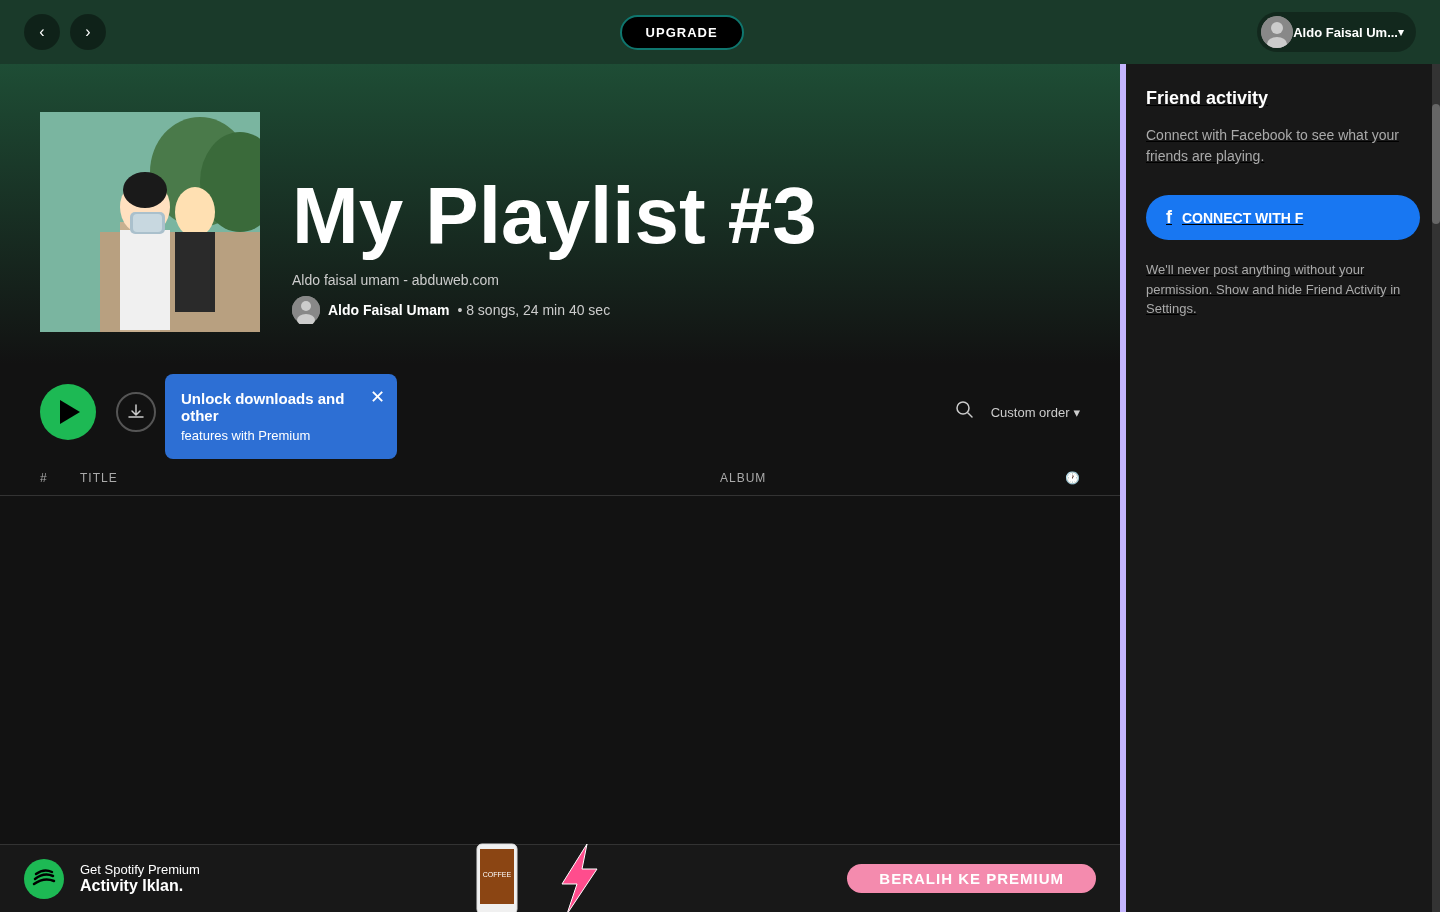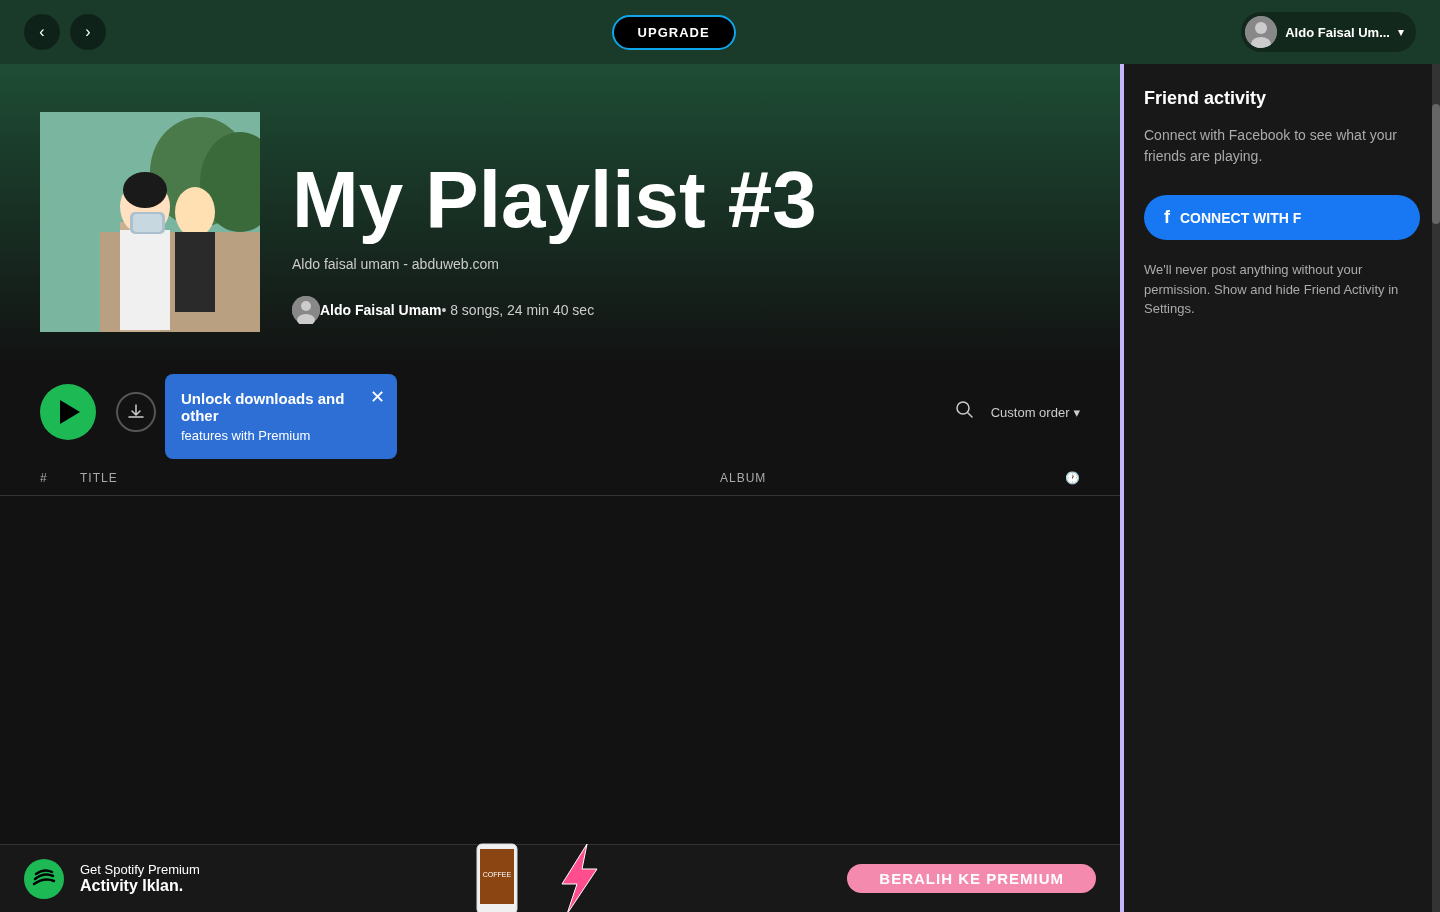--- a/index.html
+++ b/index.html
@@ -47,7 +47,7 @@
     .upgrade-btn {
       background: #000;
       color: #fff;
-      border: 2px solid #0ea5e9;
+      border: 2px solid #0f766e;
       border-radius: 20px;
       padding: 8px 24px;
       font-size: 13px;

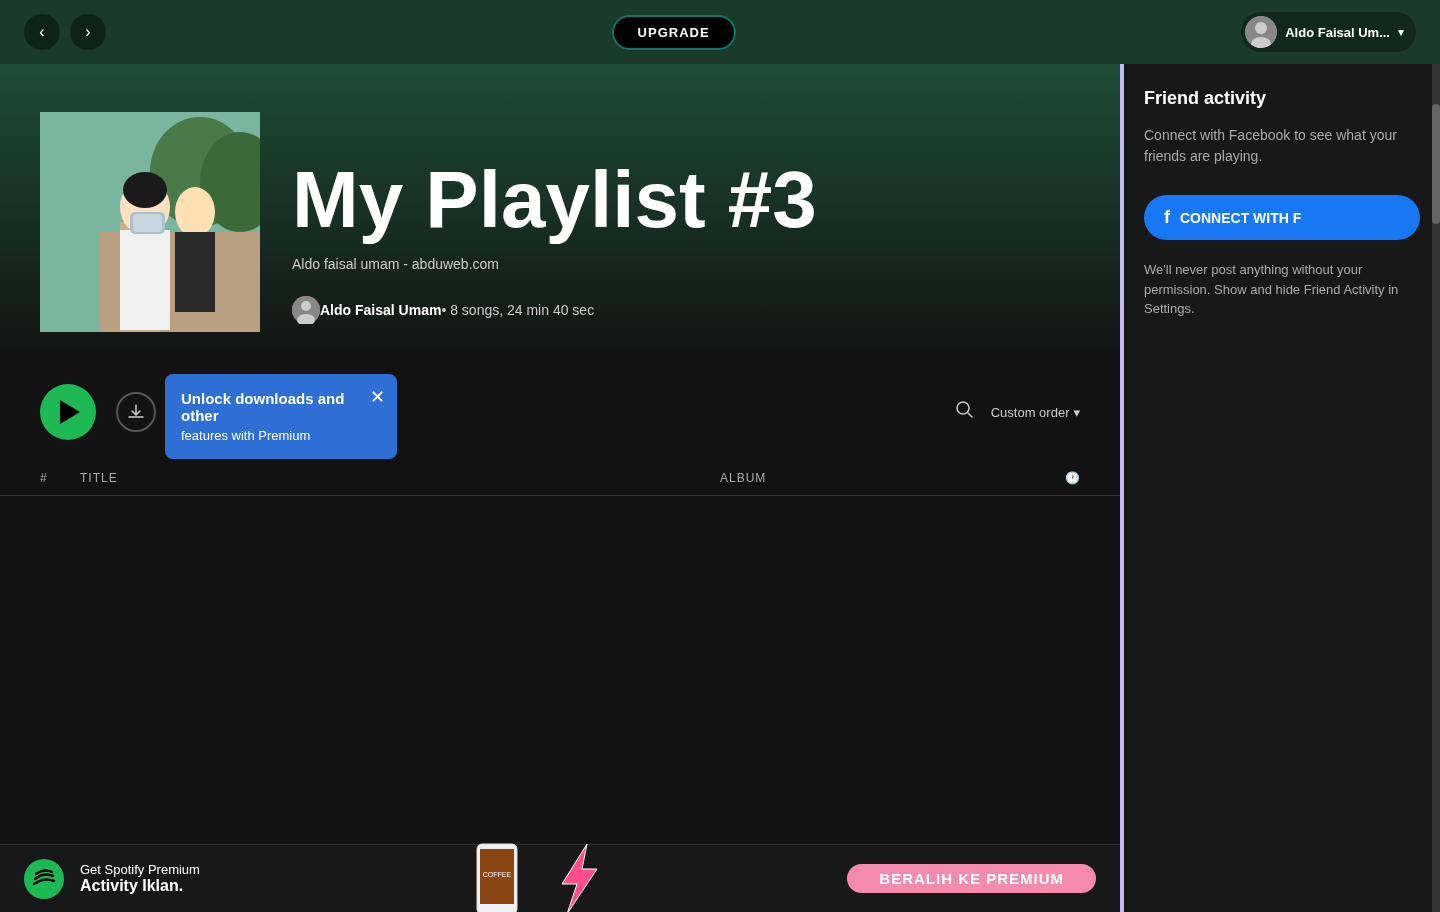--- a/index.html
+++ b/index.html
@@ -58,7 +58,6 @@
     .user-area {
       display: flex;
       align-items: center;
-      gap: 8px;
       background: rgba(0,0,0,0.3);
       border-radius: 20px;
       padding: 4px 12px 4px 4px;

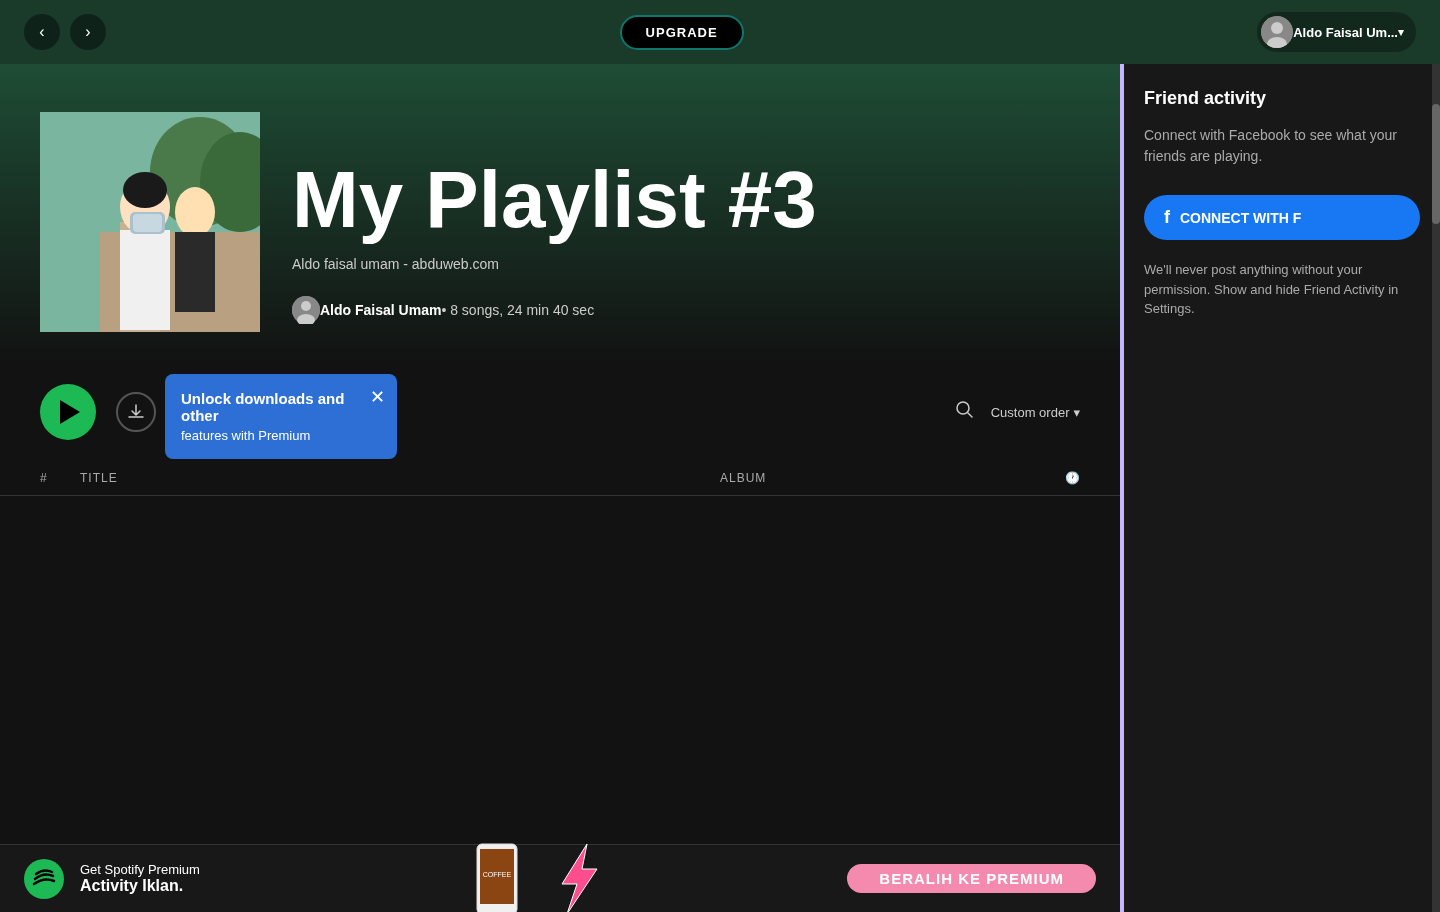--- a/index.html
+++ b/index.html
@@ -332,10 +332,11 @@
     .right-panel {
       width: 320px;
       background: #181818;
-      border-left: 4px solid #c4b5fd;
+      border-left: 6px solid #c4b5fd;
       padding: 24px 20px;
       flex-shrink: 0;
       overflow: hidden;
+      text-decoration: underline;
     }
     .friend-activity-title {
       color: #fff;

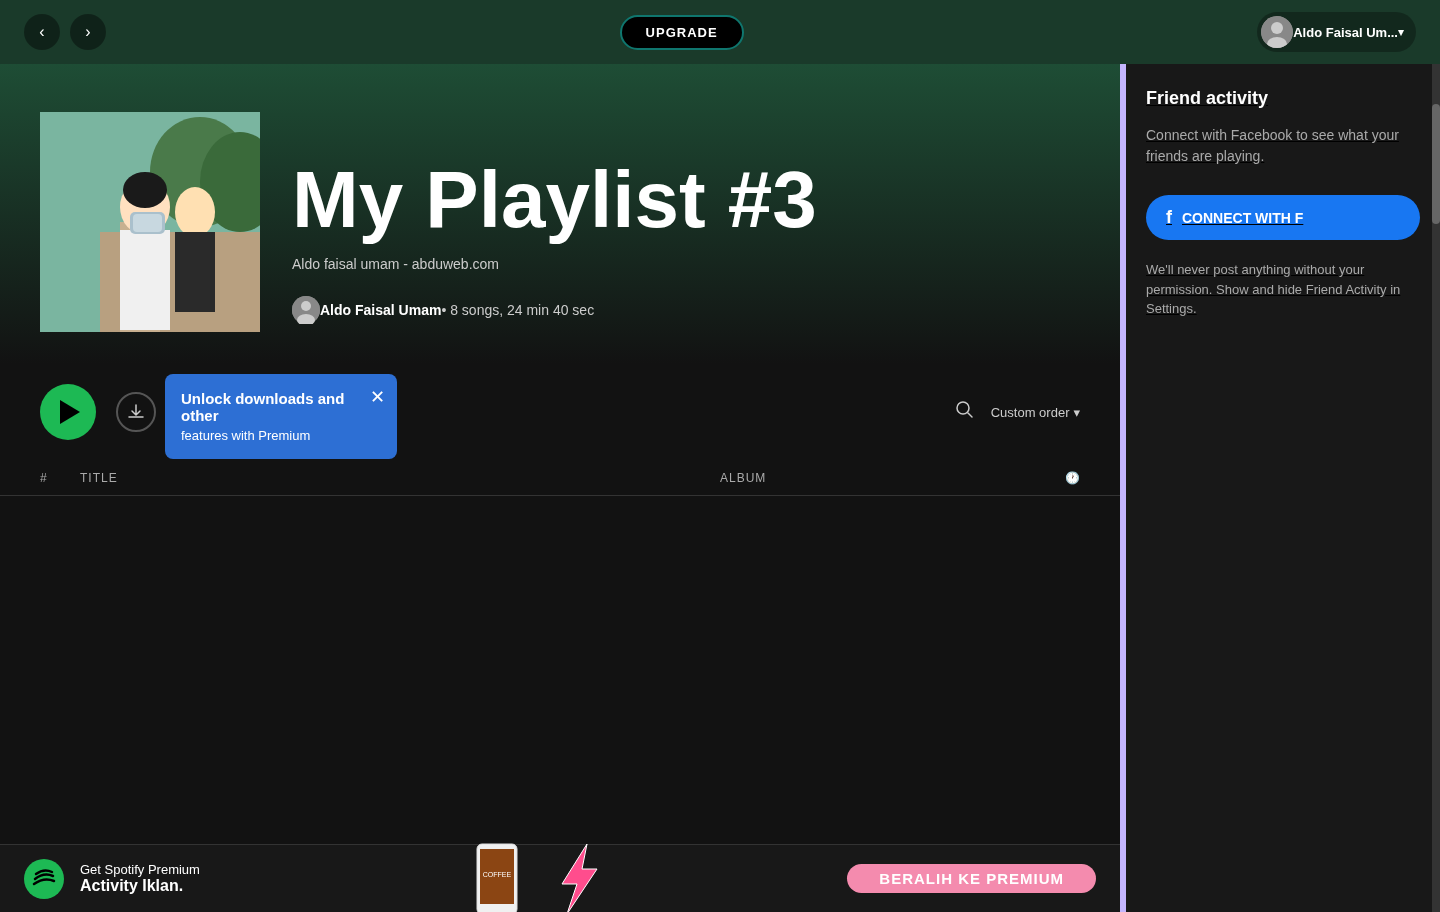--- a/index.html
+++ b/index.html
@@ -136,7 +136,7 @@
     .playlist-desc {
       color: #ccc;
       font-size: 14px;
-      margin-bottom: 24px;
+      margin-bottom: 8px;
     }
     .playlist-meta {
       display: flex;

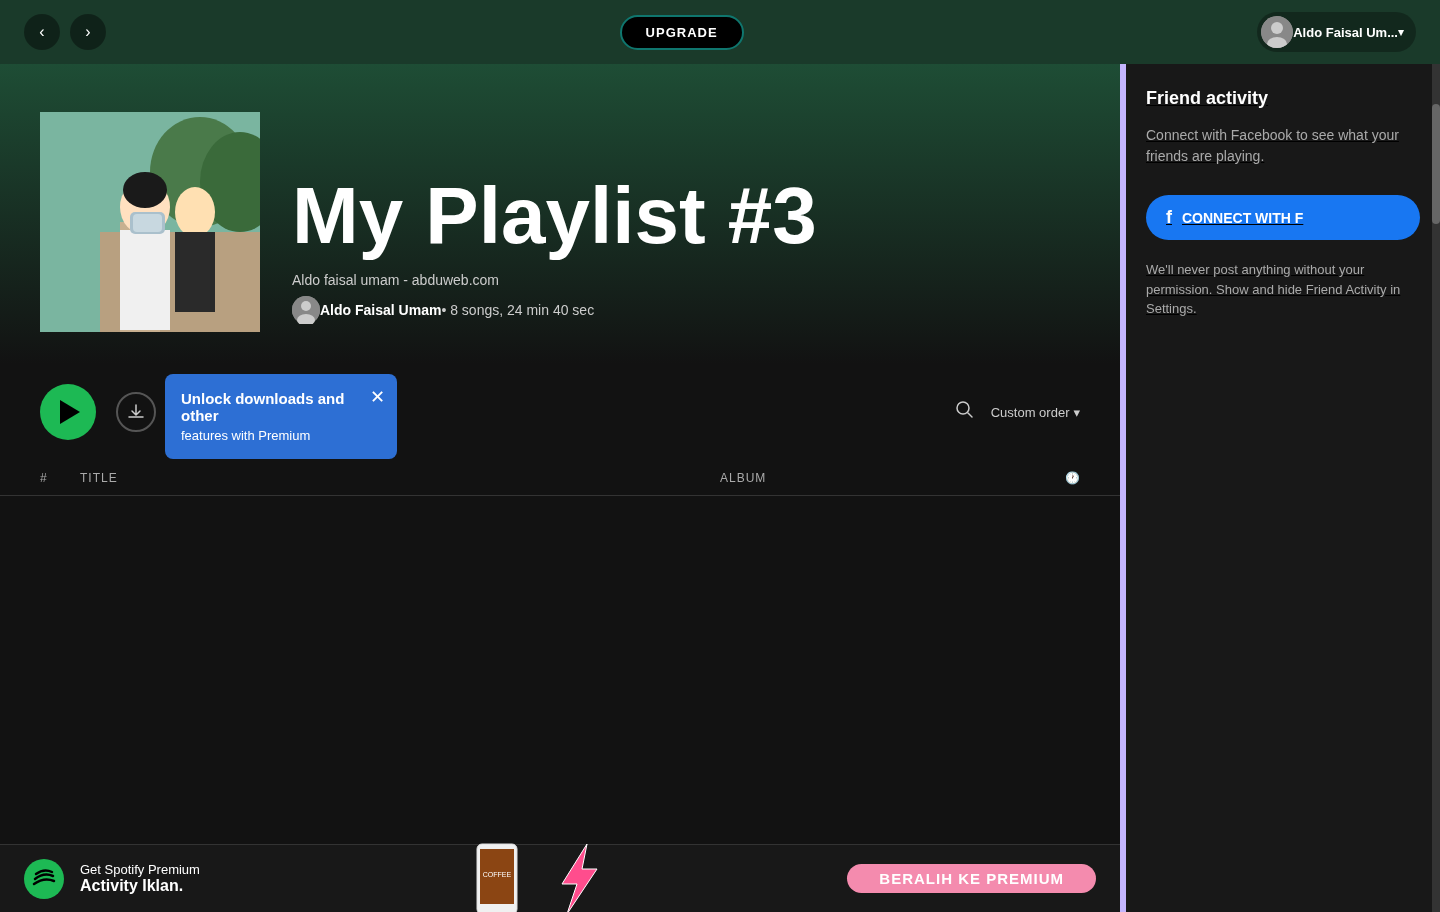--- a/index.html
+++ b/index.html
@@ -141,6 +141,7 @@
     .playlist-meta {
       display: flex;
       align-items: center;
+      gap: 8px;
     }
     .meta-avatar {
       width: 28px;

